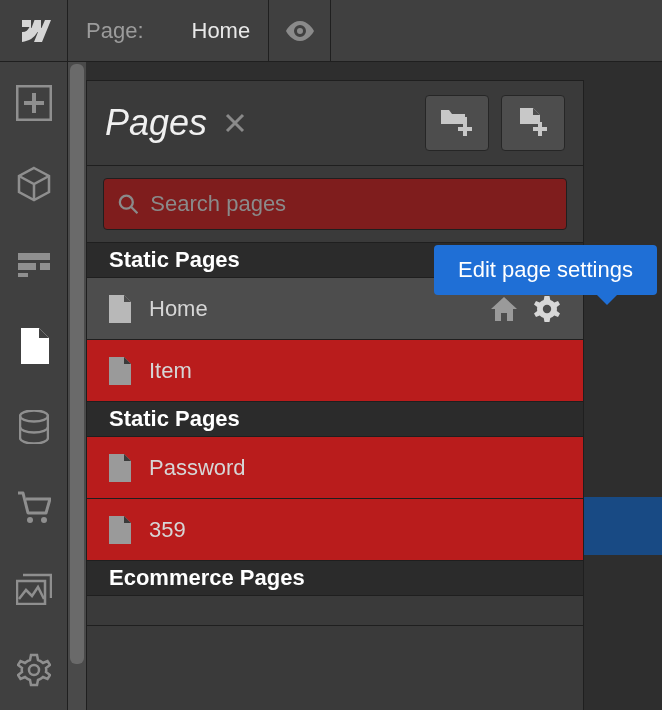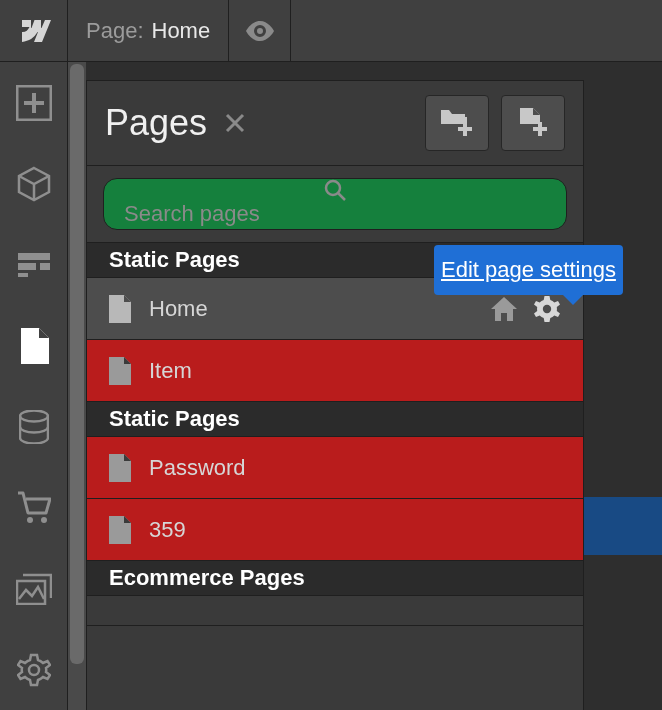--- a/index.html
+++ b/index.html
@@ -33,6 +33,7 @@
       border-right: 1px solid #1f1f1f;
       color: #b8b8b8;
       font-size: 22px;
+      gap: 40px;
     }
     .topbar-pagecell .label { color: #9c9c9c; margin-right: 8px; }
     .topbar-pagecell .value { color: #e8e8e8; }

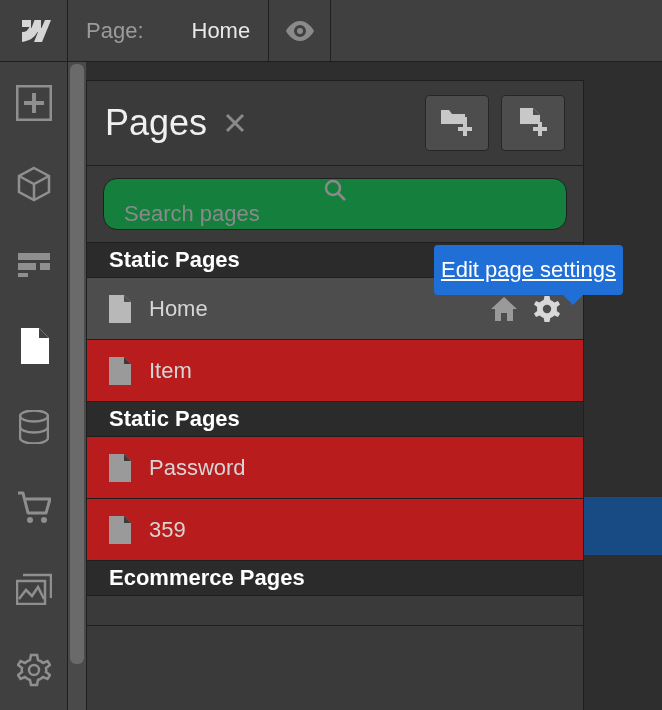--- a/index.html
+++ b/index.html
@@ -116,6 +116,7 @@
       padding: 14px 18px;
       border-bottom: 1px solid #1f1f1f;
       min-height: 76px;
+      font-style: italic;
     }
     .panel-title {
       font-size: 36px;

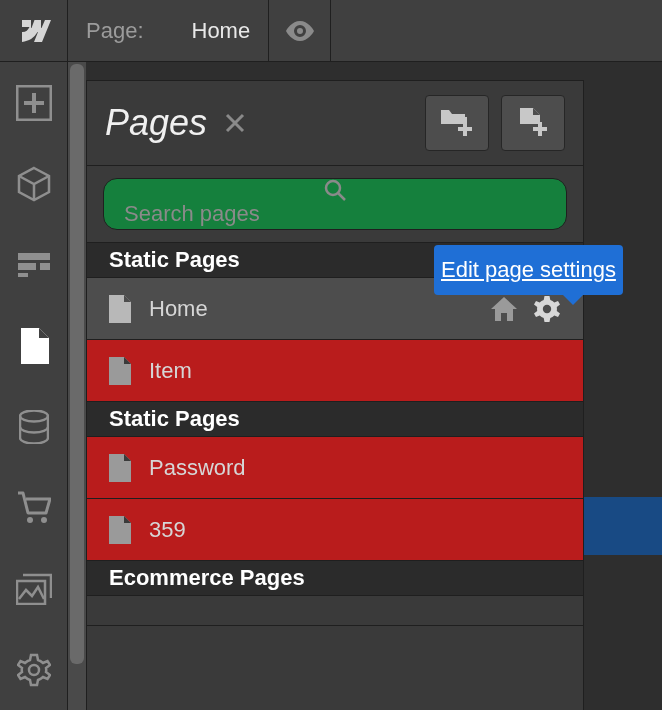--- a/index.html
+++ b/index.html
@@ -148,14 +148,13 @@
       border-bottom: 1px solid #1f1f1f;
     }
     .panel-search {
-      background: #15803d;
+      background: #7f1d1d;
       border: 1px solid #1f1f1f;
-      border-radius: 14px;
+      border-radius: 4px;
       height: 52px;
       display: flex;
       align-items: center;
       padding: 0 14px;
-      flex-direction: column;
     }
     .panel-search input {
       background: transparent;

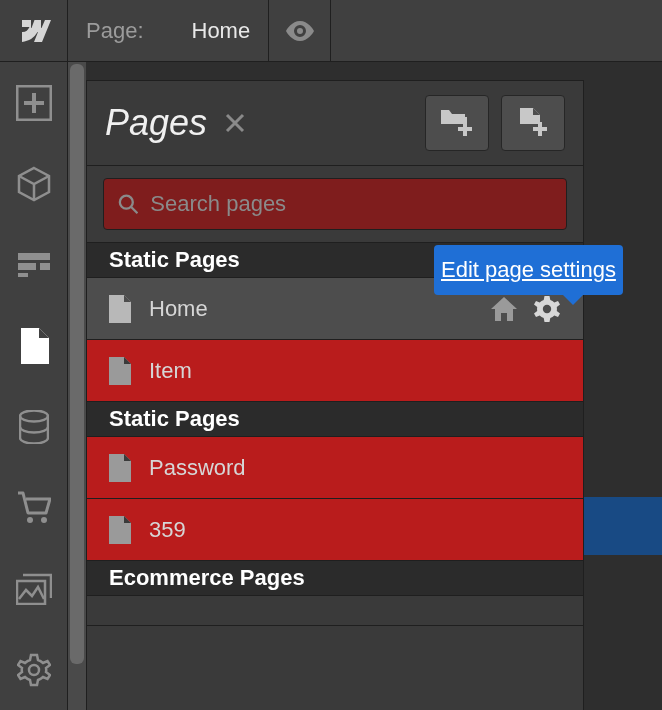--- a/index.html
+++ b/index.html
@@ -209,13 +209,12 @@
       background: #1f6fd6;
       color: #ffffff;
       font-size: 22px;
-      padding: 12px 7px;
+      padding: 12px 24px;
       border-radius: 4px;
       white-space: nowrap;
       top: 245px;
       left: 434px;
       z-index: 50;
-      text-decoration: underline;
     }
     .tooltip::after {
       content: "";

